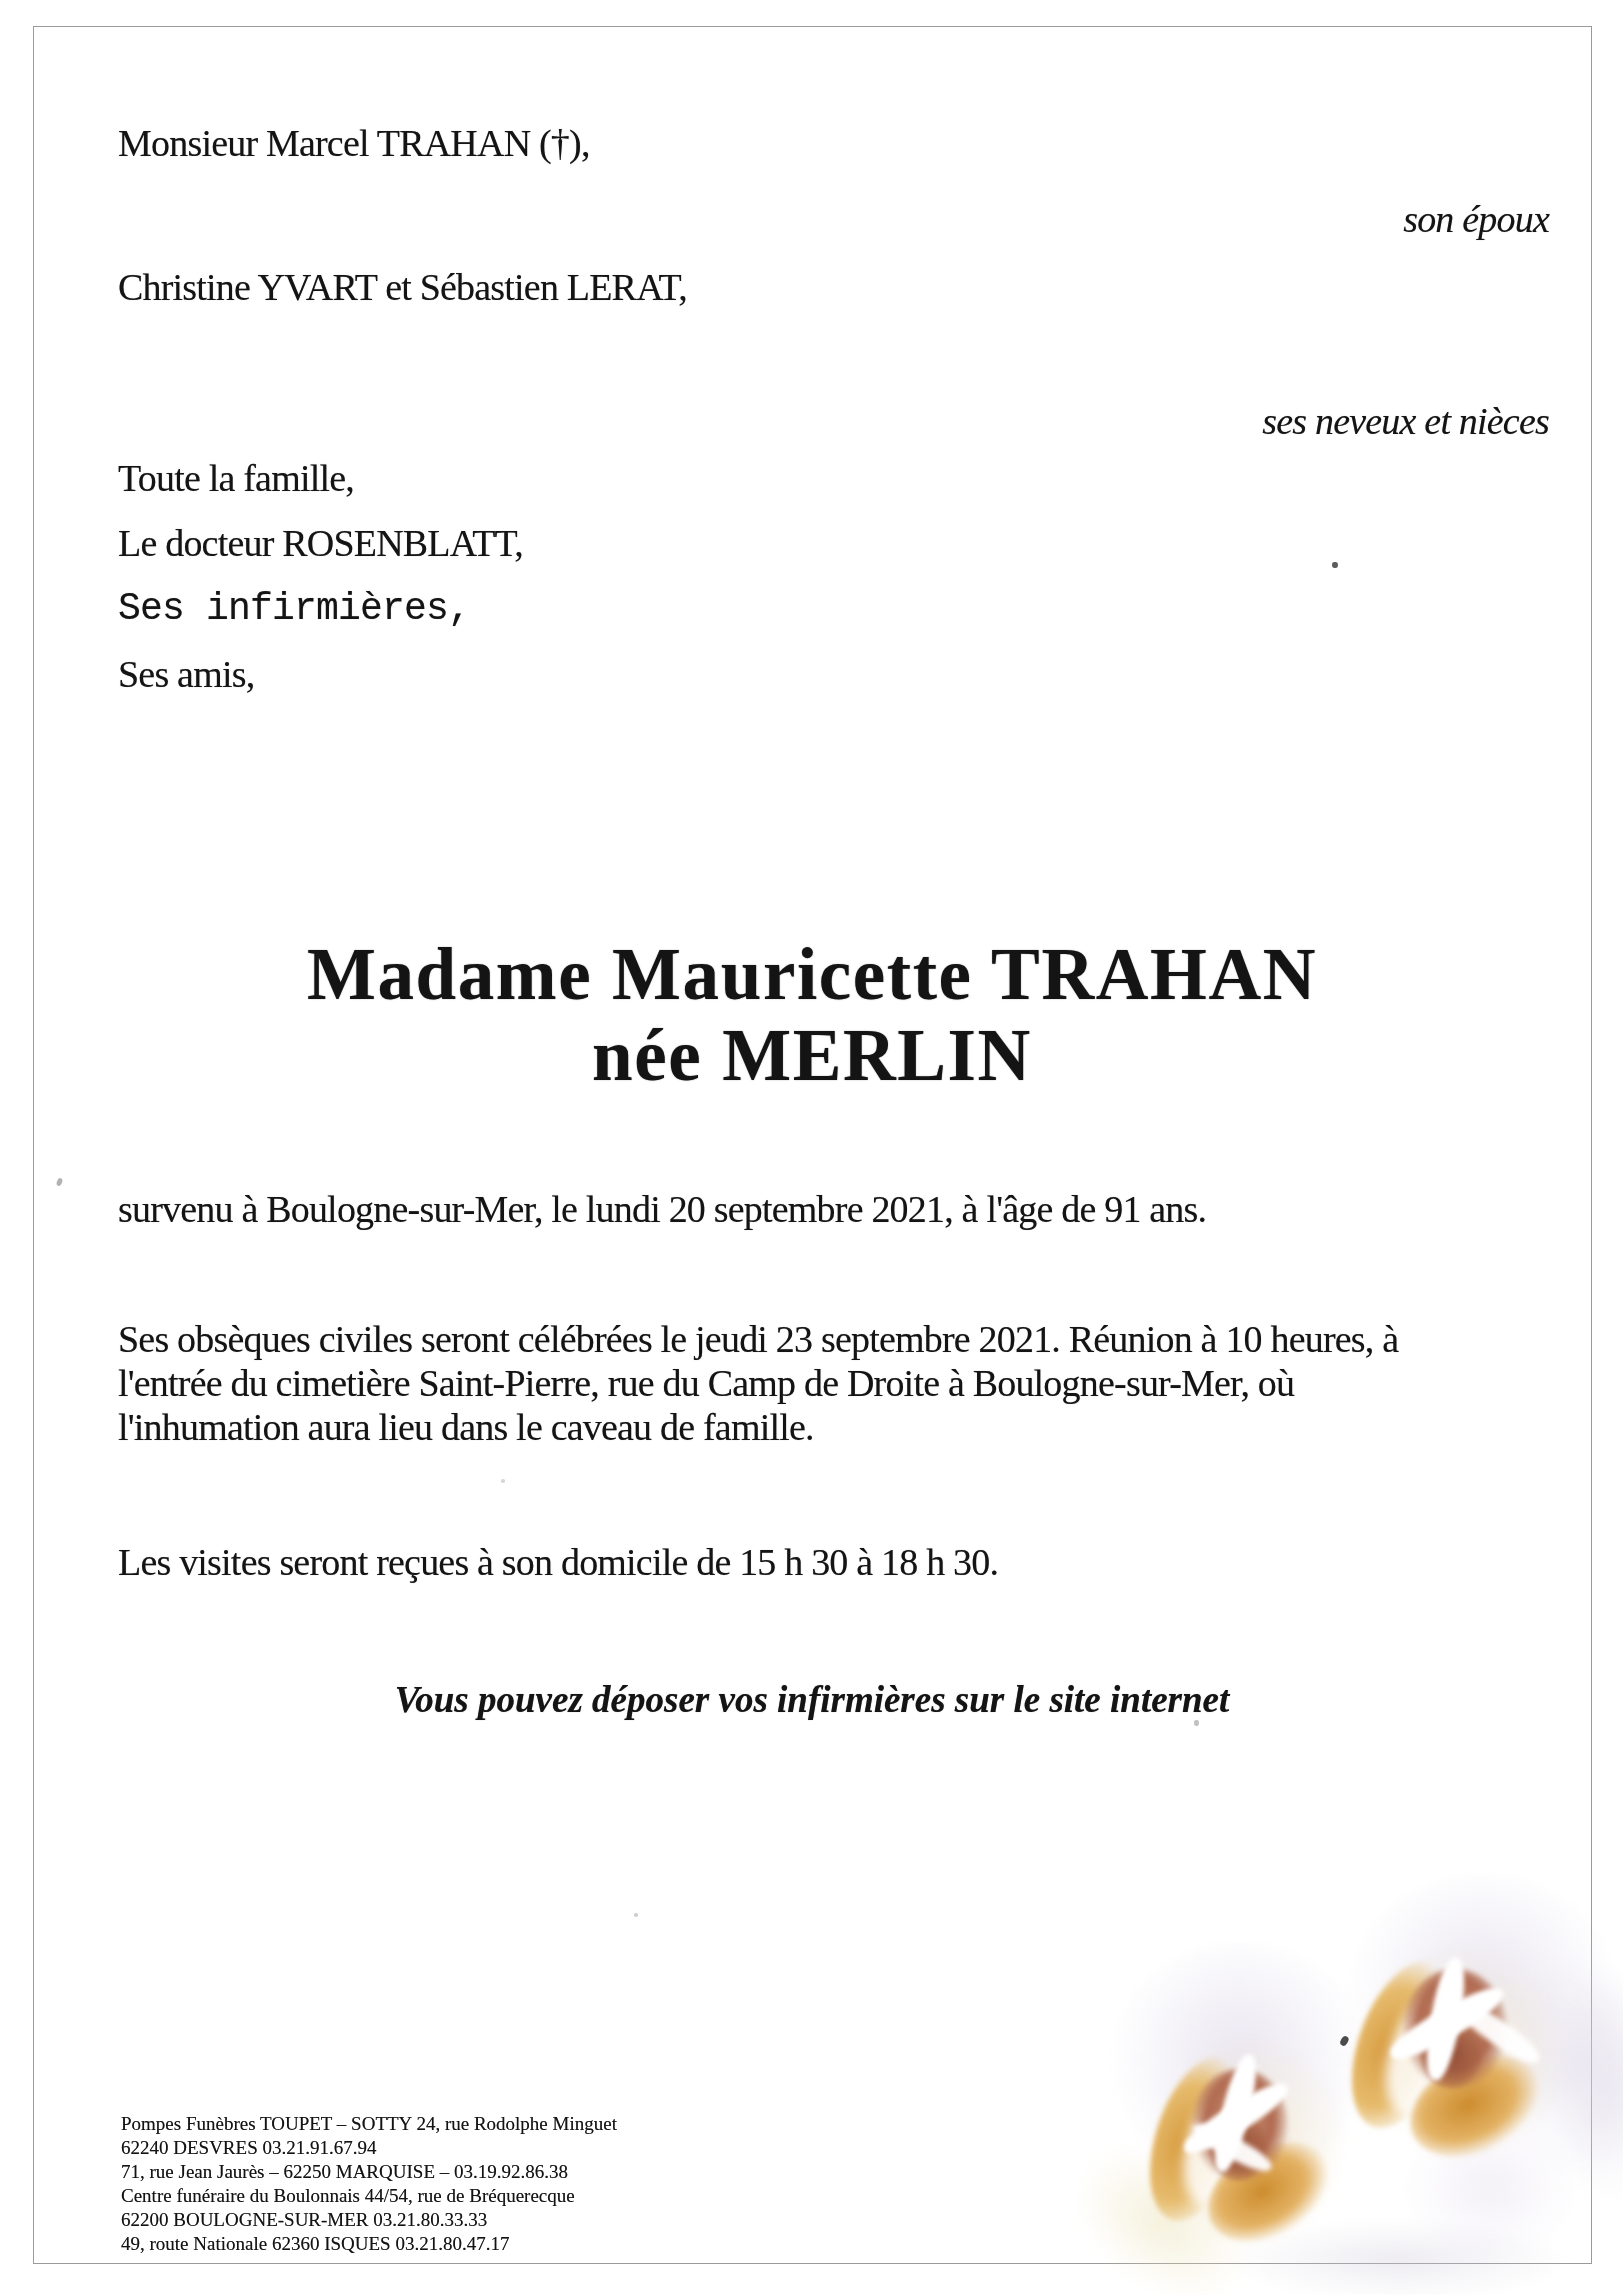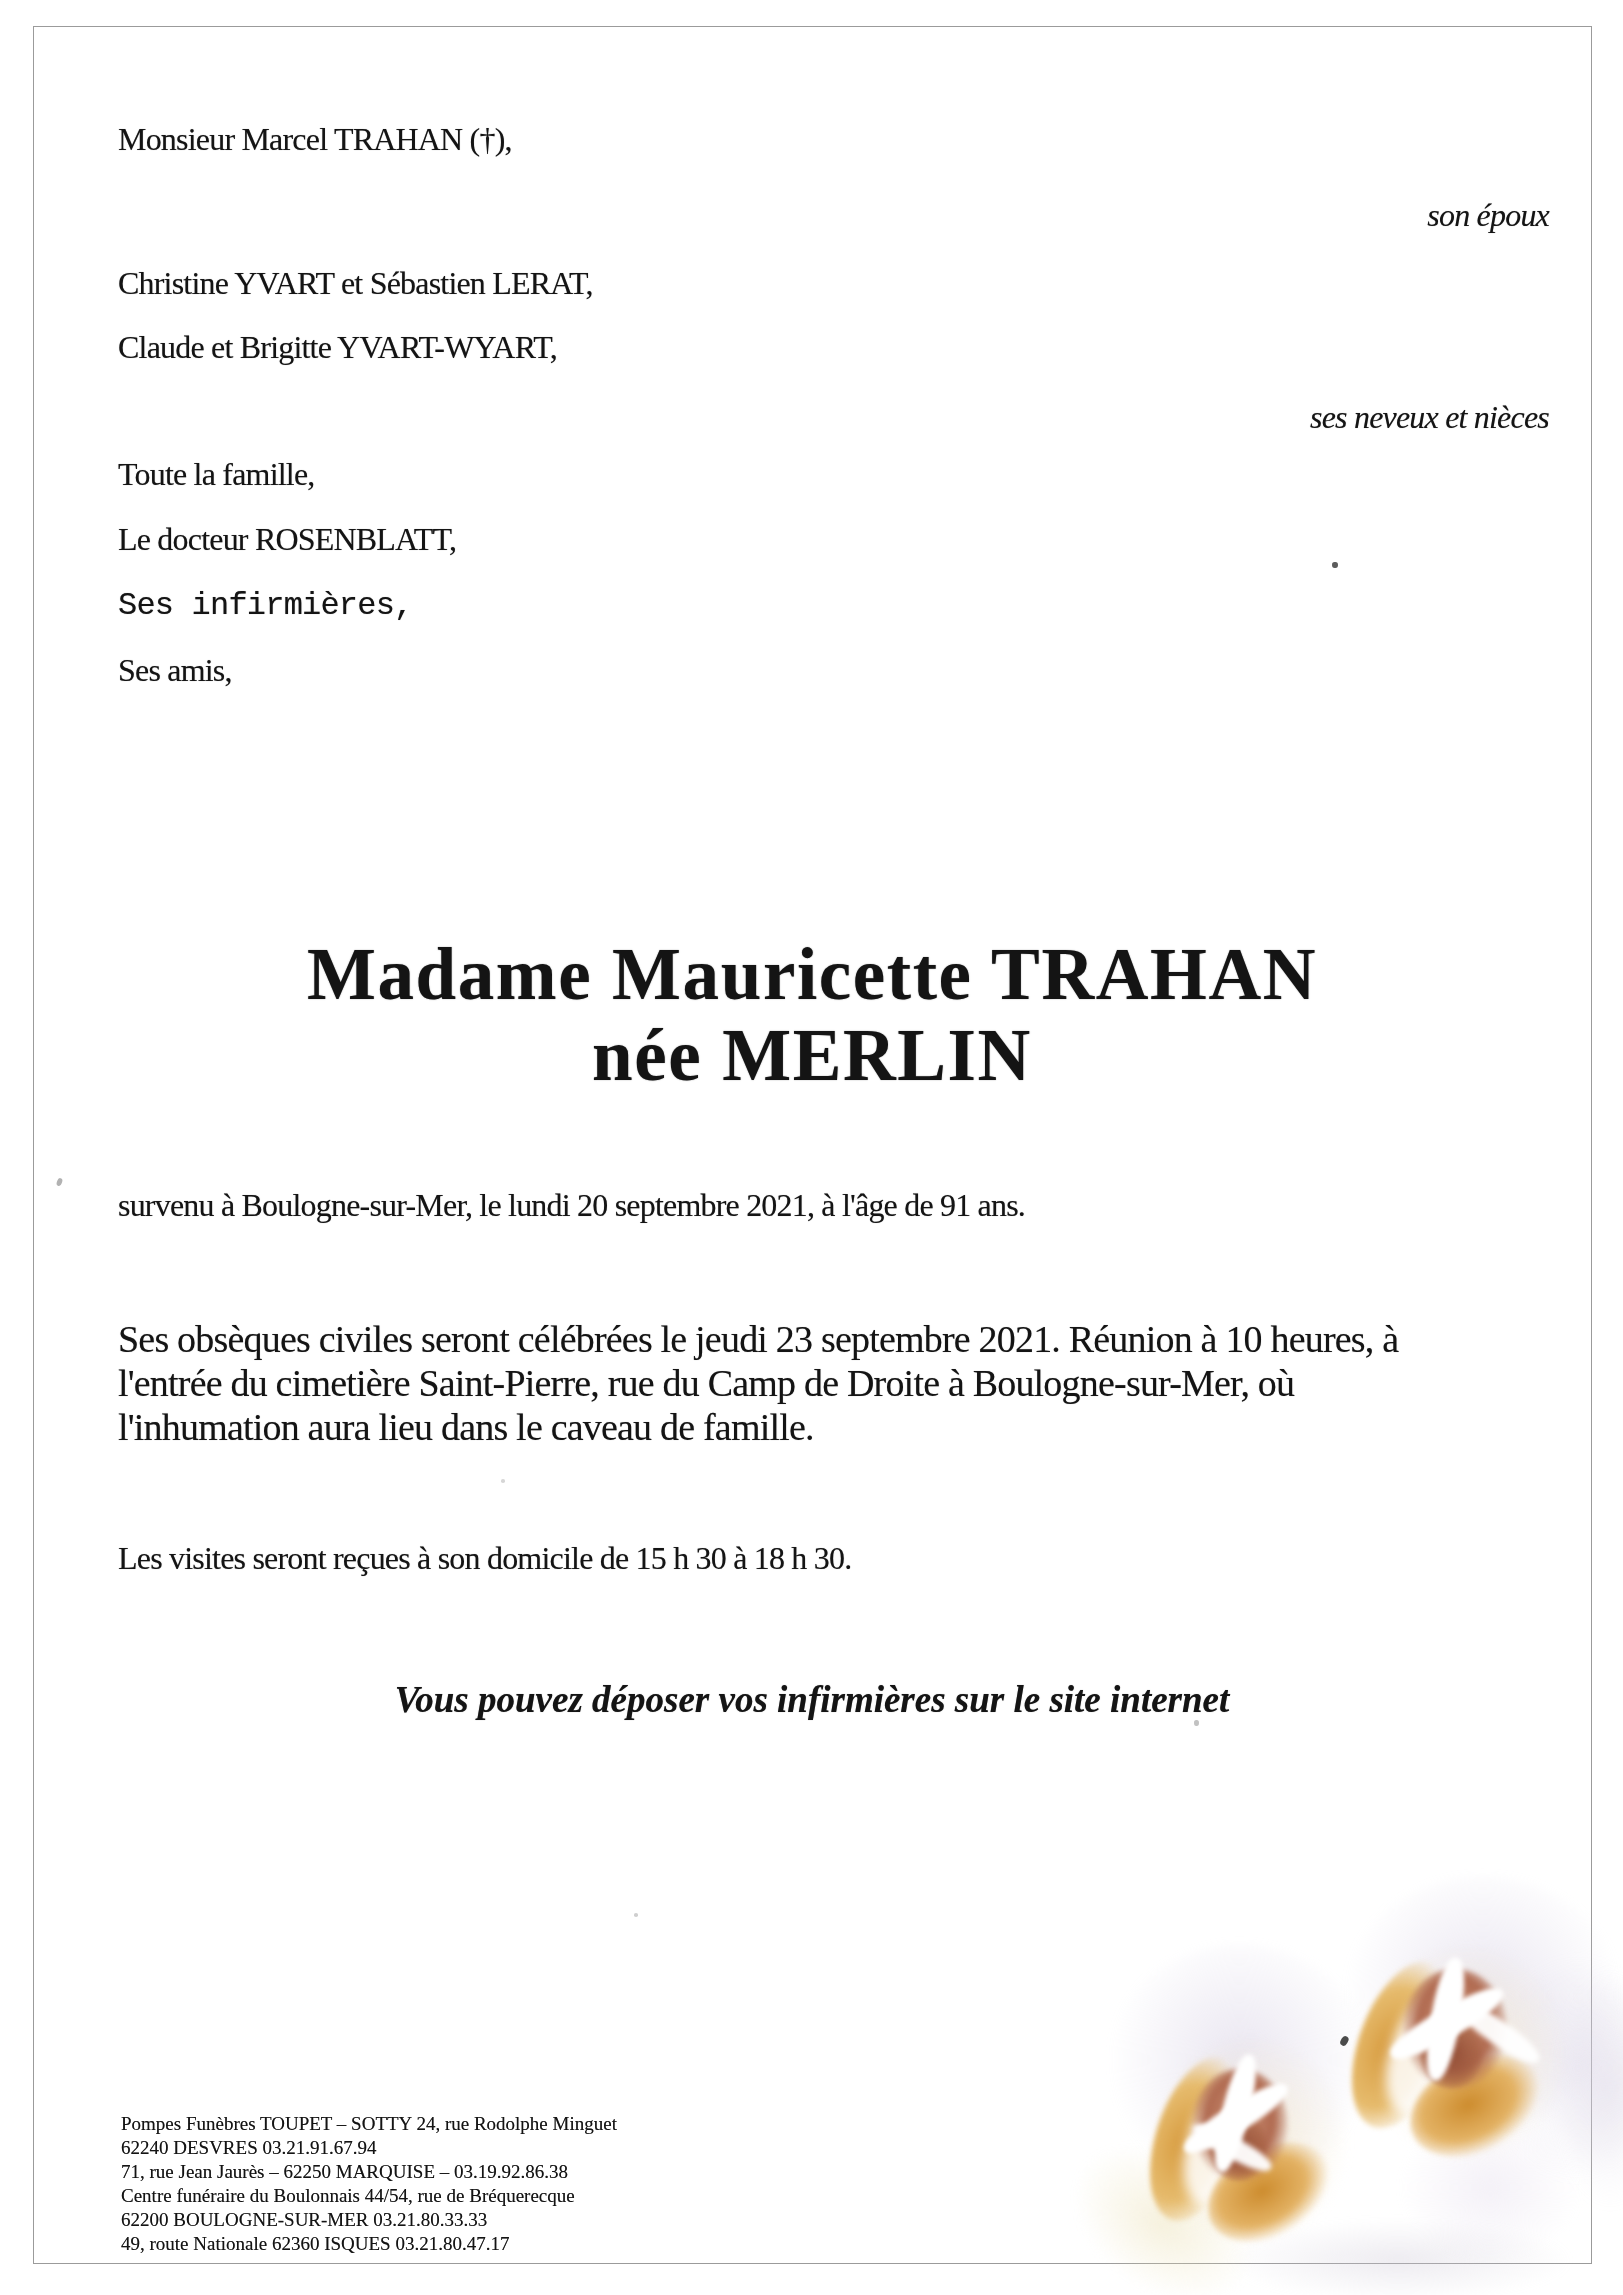--- a/index.html
+++ b/index.html
@@ -12,7 +12,7 @@
     border:0.8px solid #9b9b9b;background:#ffffff;
   }
   .txt{
-    position:absolute;white-space:nowrap;font-size:32px;letter-spacing:-0.8px;
+    position:absolute;white-space:nowrap;font-size:38px;letter-spacing:-0.8px;
     text-shadow:0 0 0.8px rgba(10,10,10,.45);
   }
   .left{left:118px;}

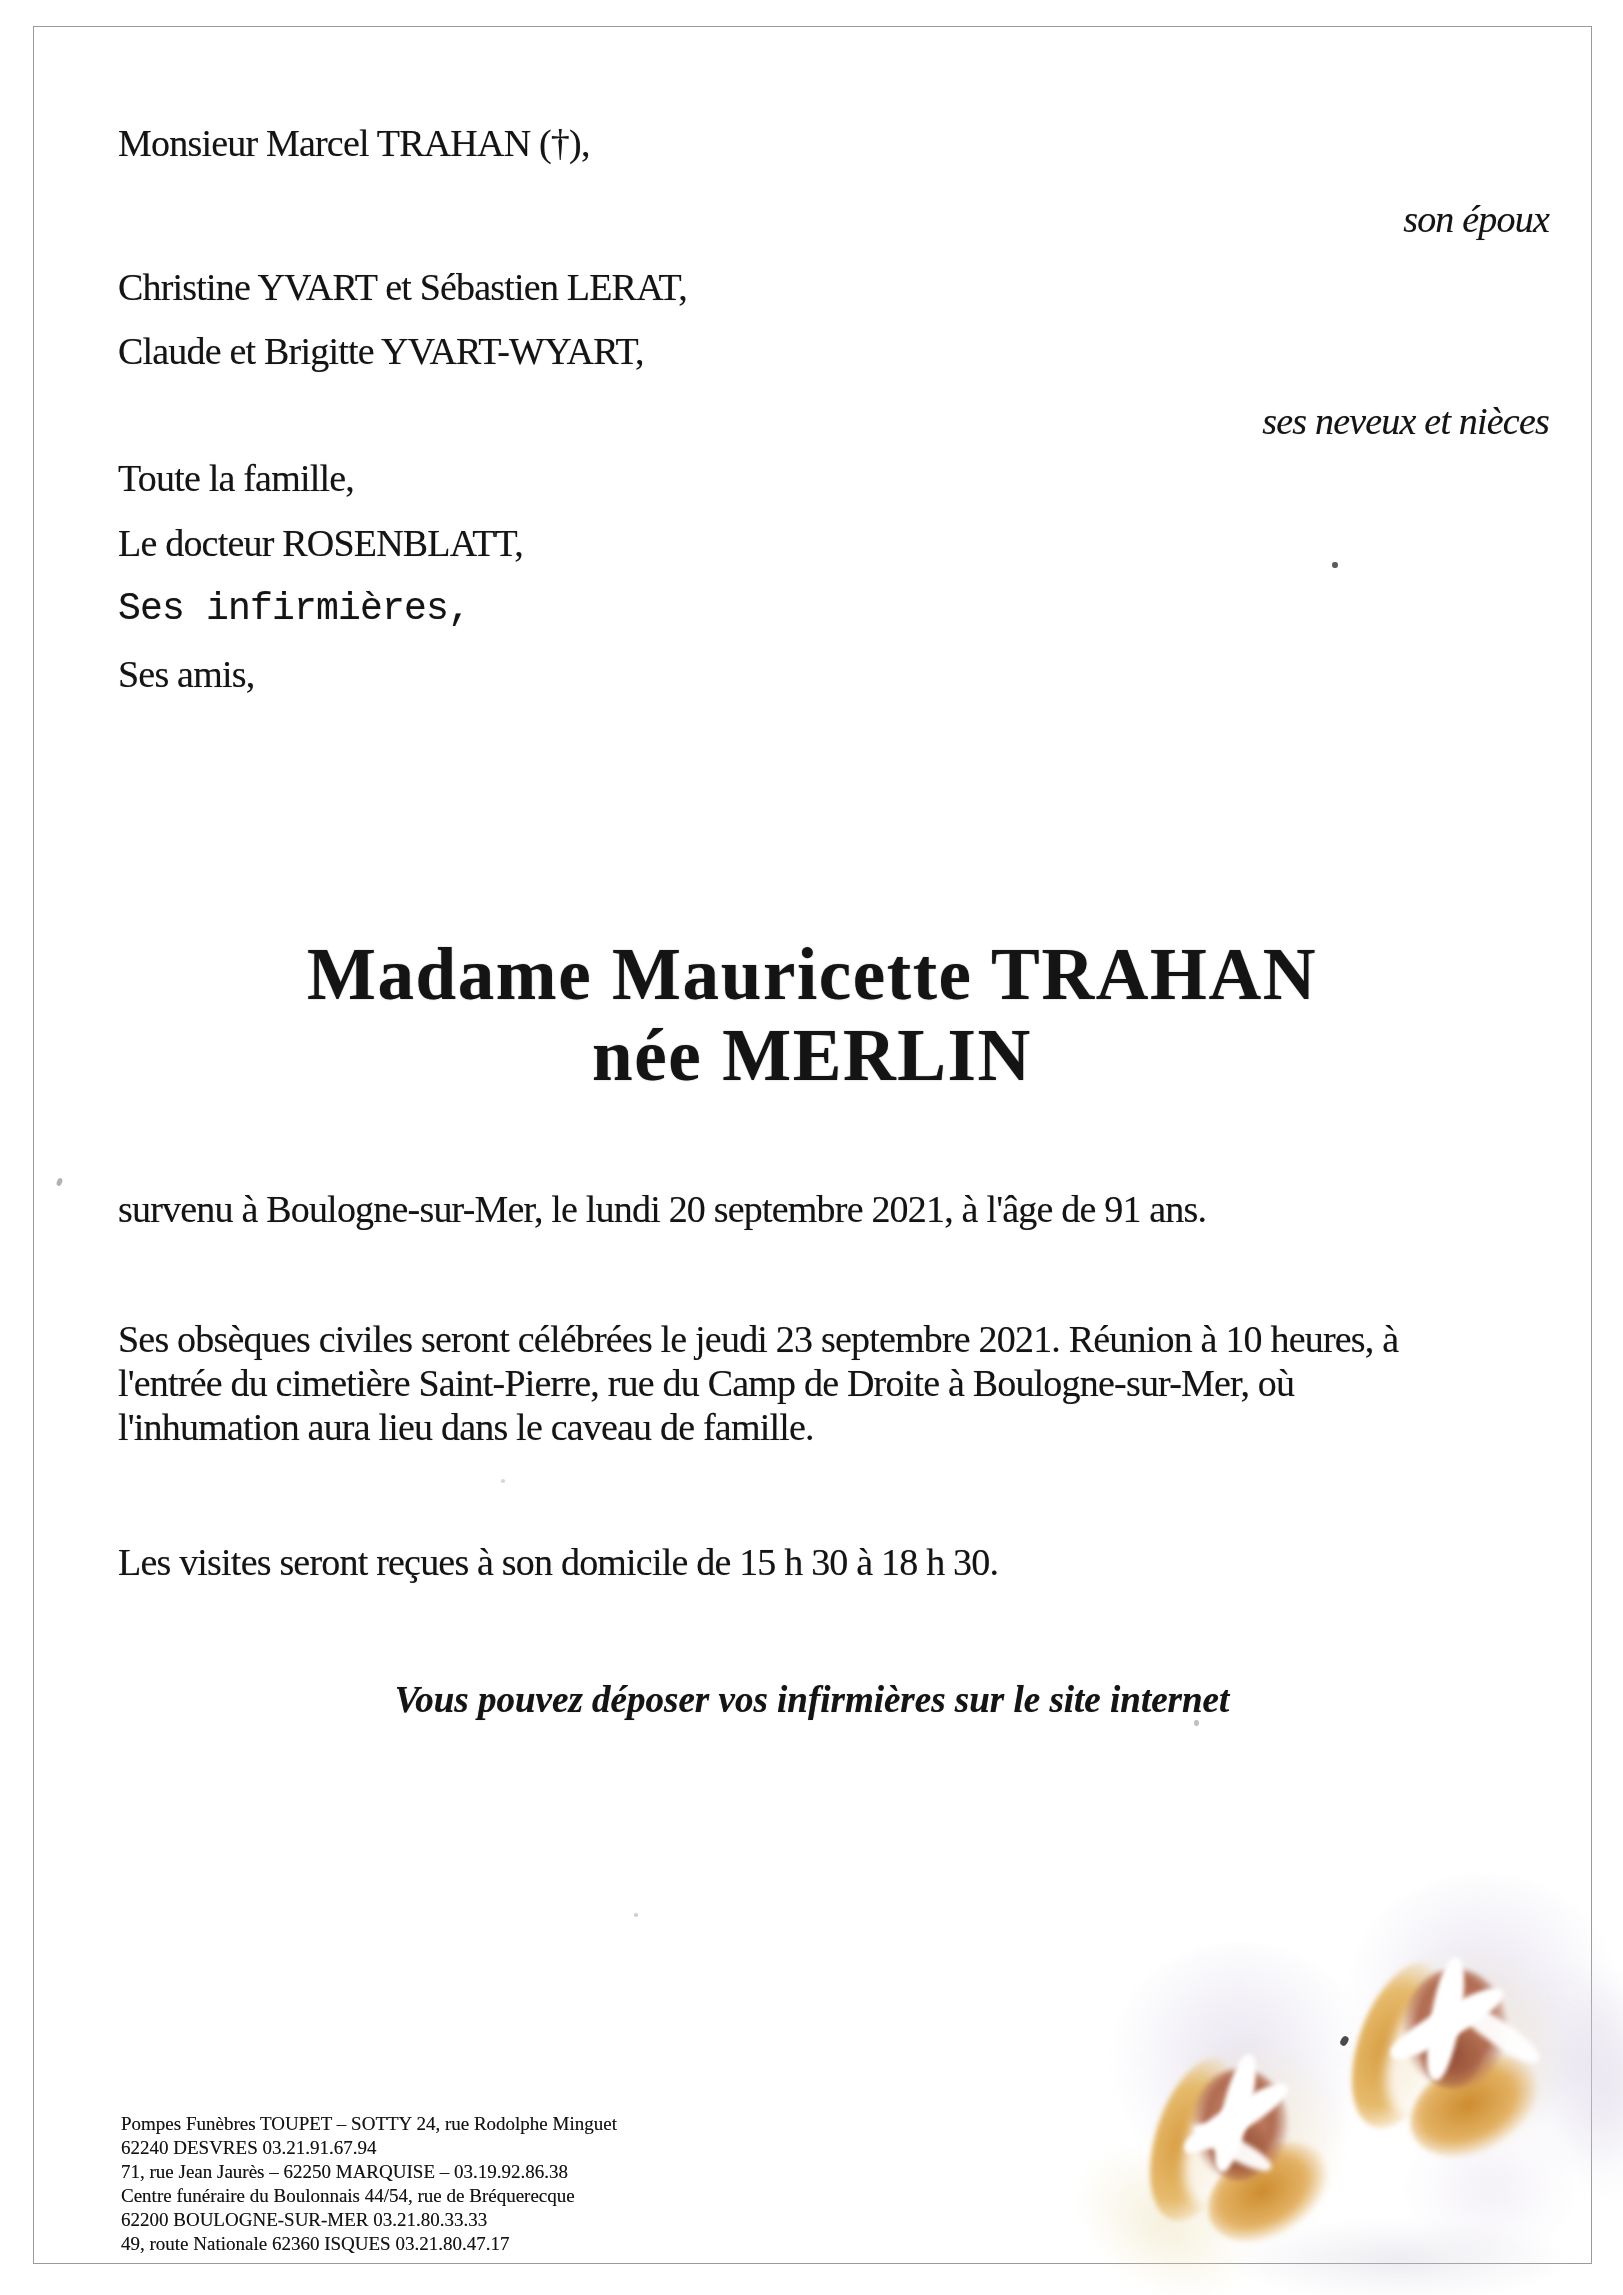--- a/index.html
+++ b/index.html
@@ -98,7 +98,6 @@
   <div class="txt rel r-epoux">son époux</div>
 
   <div class="txt left l-neph1">Christine YVART et Sébastien LERAT,</div>
-  <div class="txt left l-neph2">Claude et Brigitte YVART-WYART,</div>
   <div class="txt rel r-nieces">ses neveux et nièces</div>
 
   <div class="txt left l-oth0">Toute la famille,</div>

